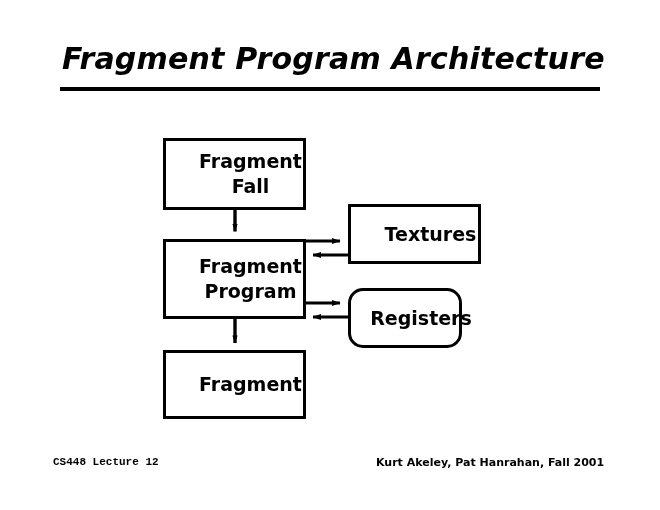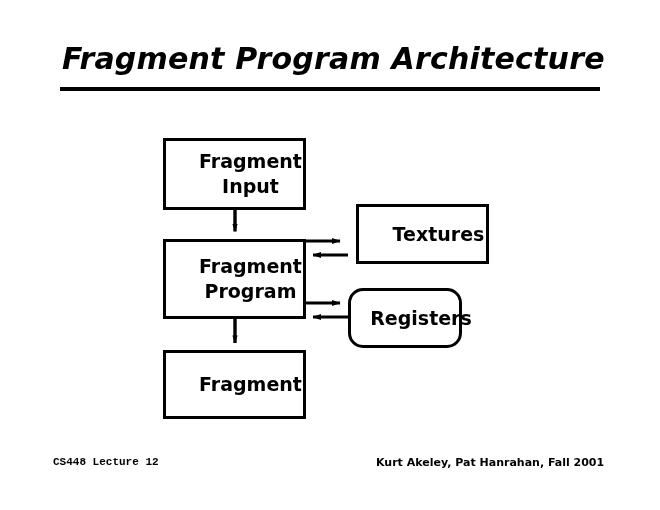--- a/index.html
+++ b/index.html
@@ -106,7 +106,7 @@
 
     <div class="node" id="node-fragment-input">
       <span>Fragment</span>
-      <span class="line2">Input</span>
+      <span class="line2">Fall</span>
     </div>
 
     <div class="node" id="node-fragment-program">

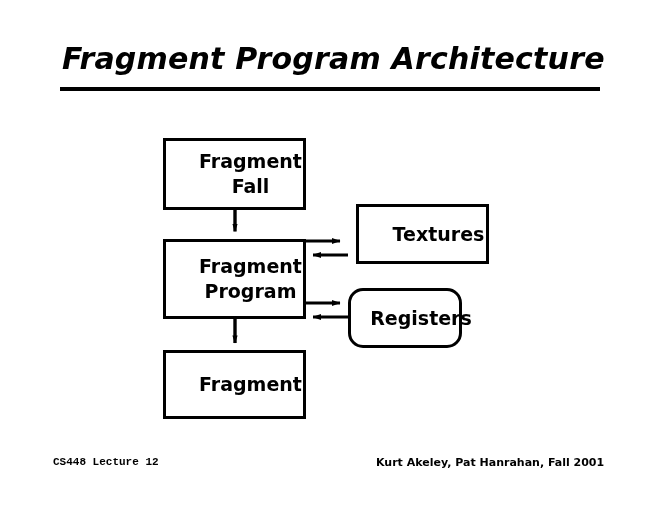--- a/index.html
+++ b/index.html
@@ -70,7 +70,7 @@
   #node-fragment-input   { left: 163px; top: 138px; width: 143px; height: 72px; }
   #node-fragment-program { left: 163px; top: 239px; width: 143px; height: 80px; }
   #node-fragment-output  { left: 163px; top: 350px; width: 143px; height: 69px; }
-  #node-textures         { left: 348px; top: 204px; width: 133px; height: 60px; margin-left: 8px; }
+  #node-textures         { left: 348px; top: 204px; width: 133px; height: 60px; }
   #node-registers        { left: 348px; top: 288px; width: 114px; height: 60px; border-radius: 15px; }
 
   

